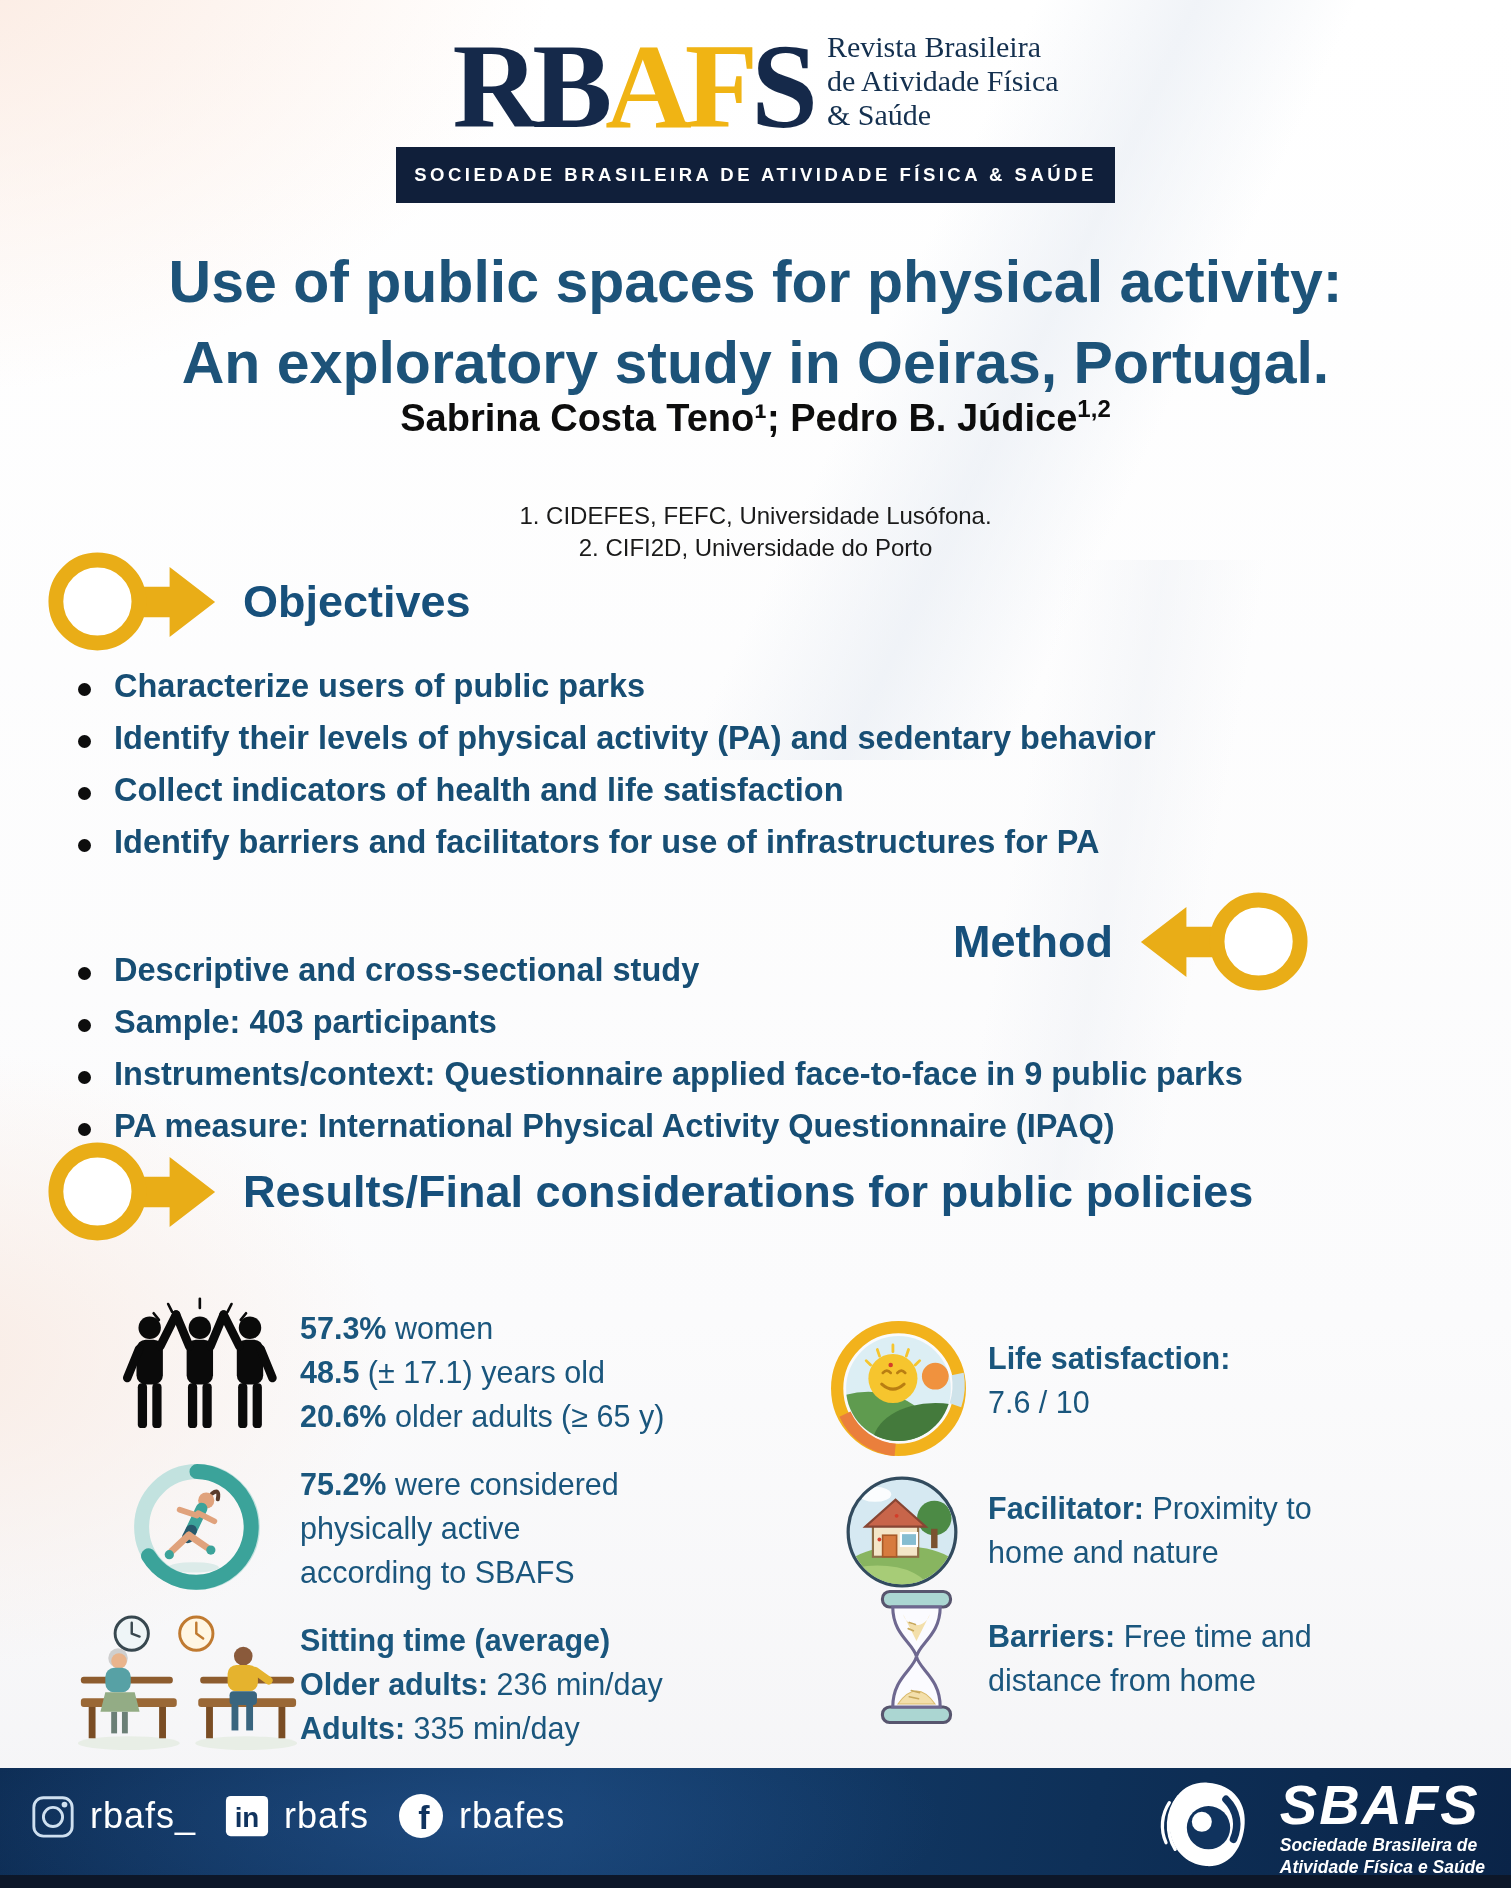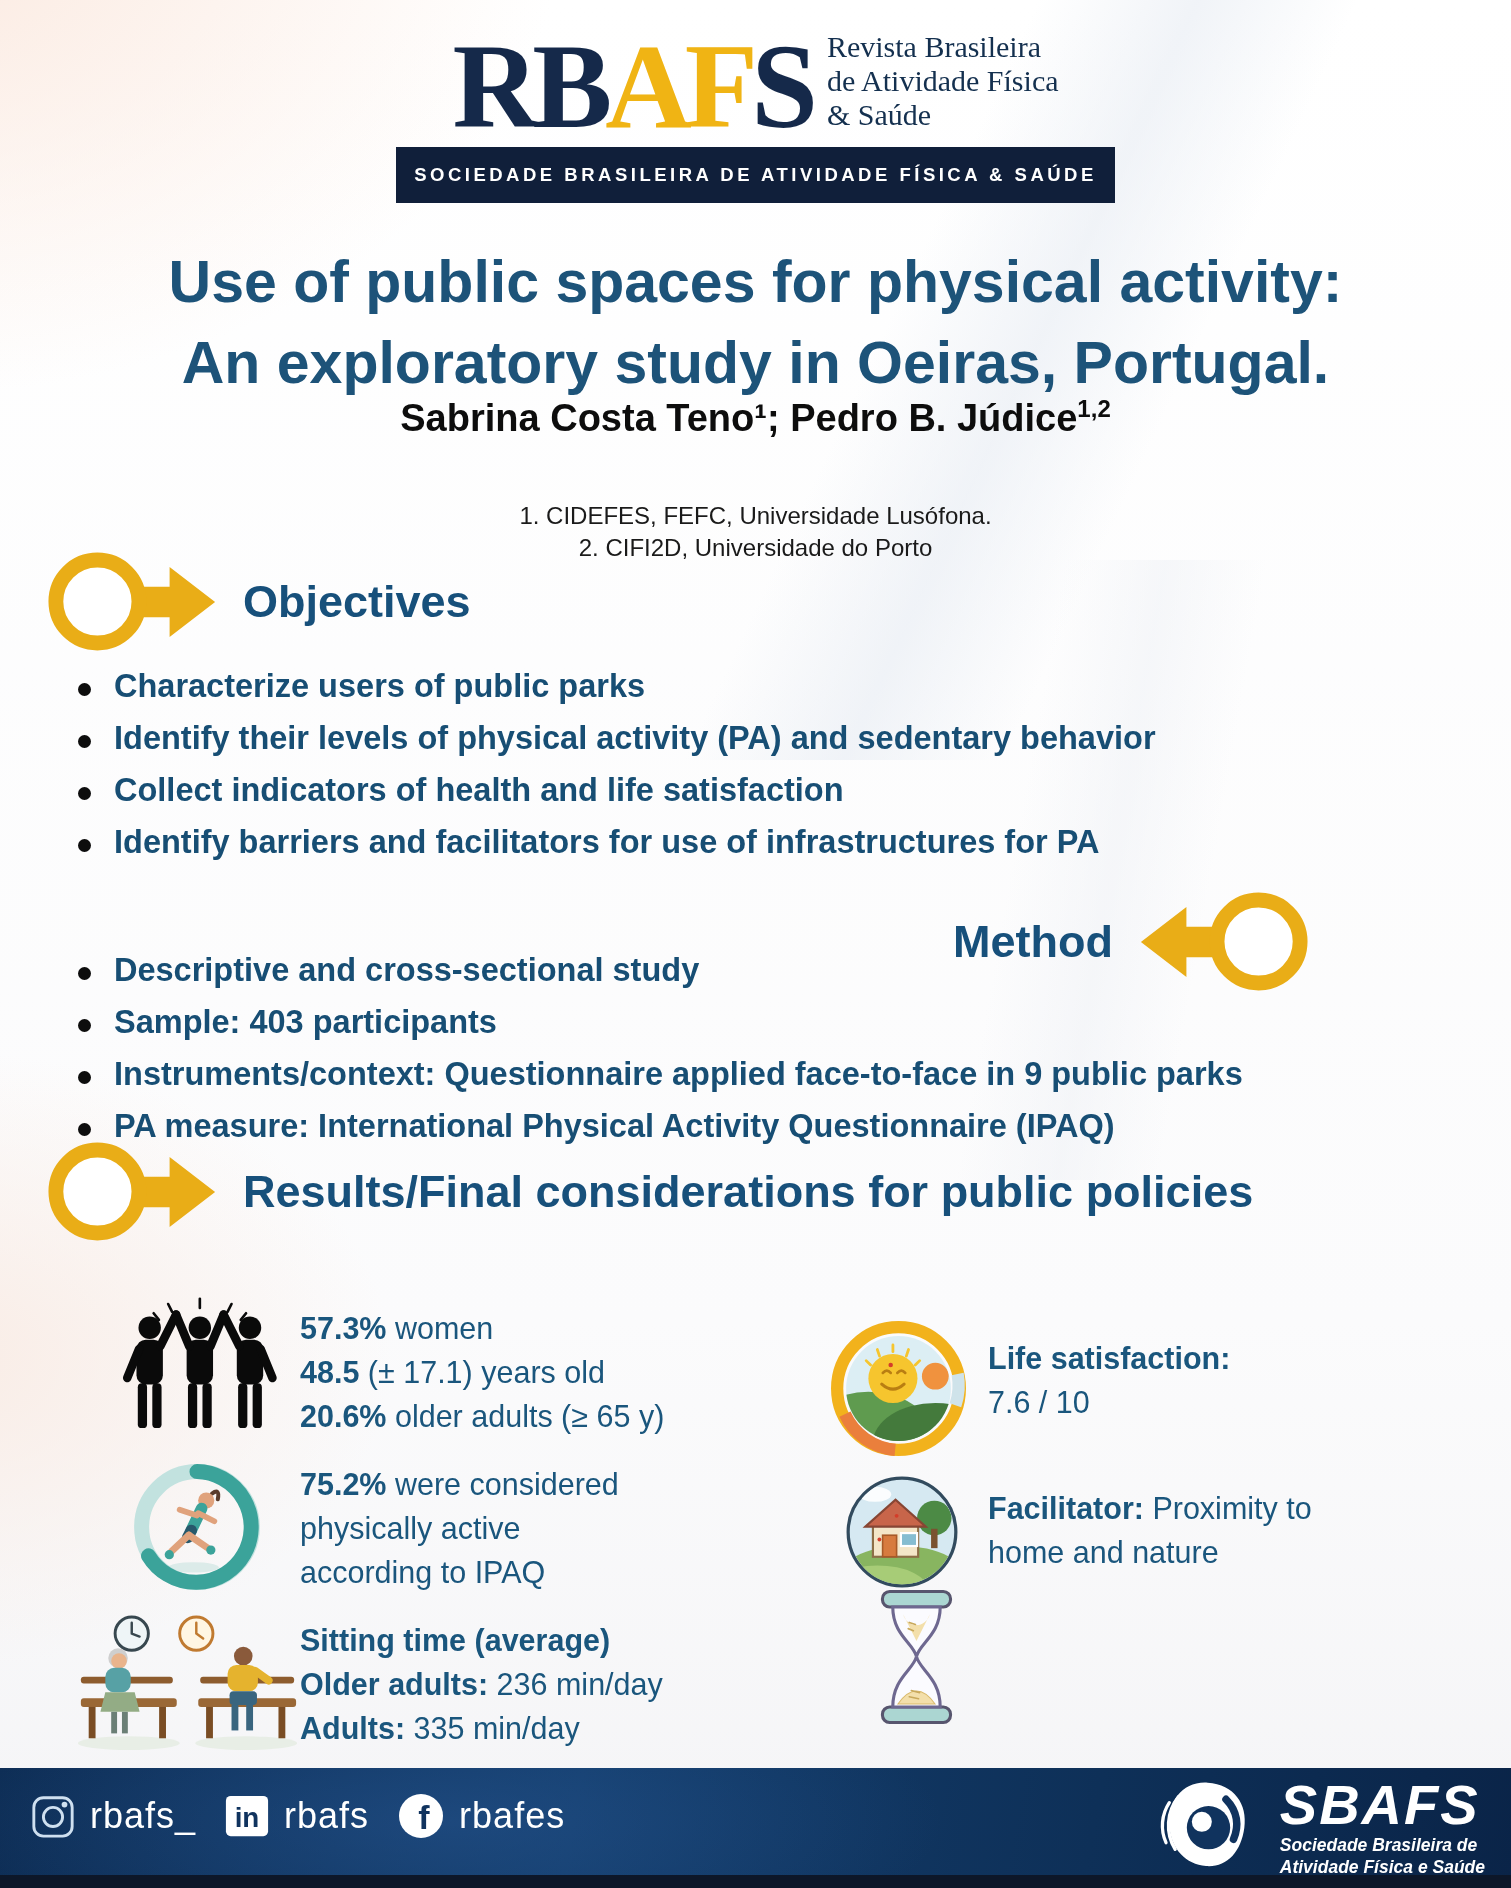--- a/index.html
+++ b/index.html
@@ -194,7 +194,7 @@
   <div class="res-text" style="left:300px; top:1462px;">
     <div><b>75.2%</b><span> were considered</span></div>
     <div><b></b><span>physically active</span></div>
-    <div><b></b><span>according to IPAQ</span></div>
+    <div><b></b><span>according to SBAFS</span></div>
   </div>
 
   <div class="res-icon" style="left:75px; top:1608px;">

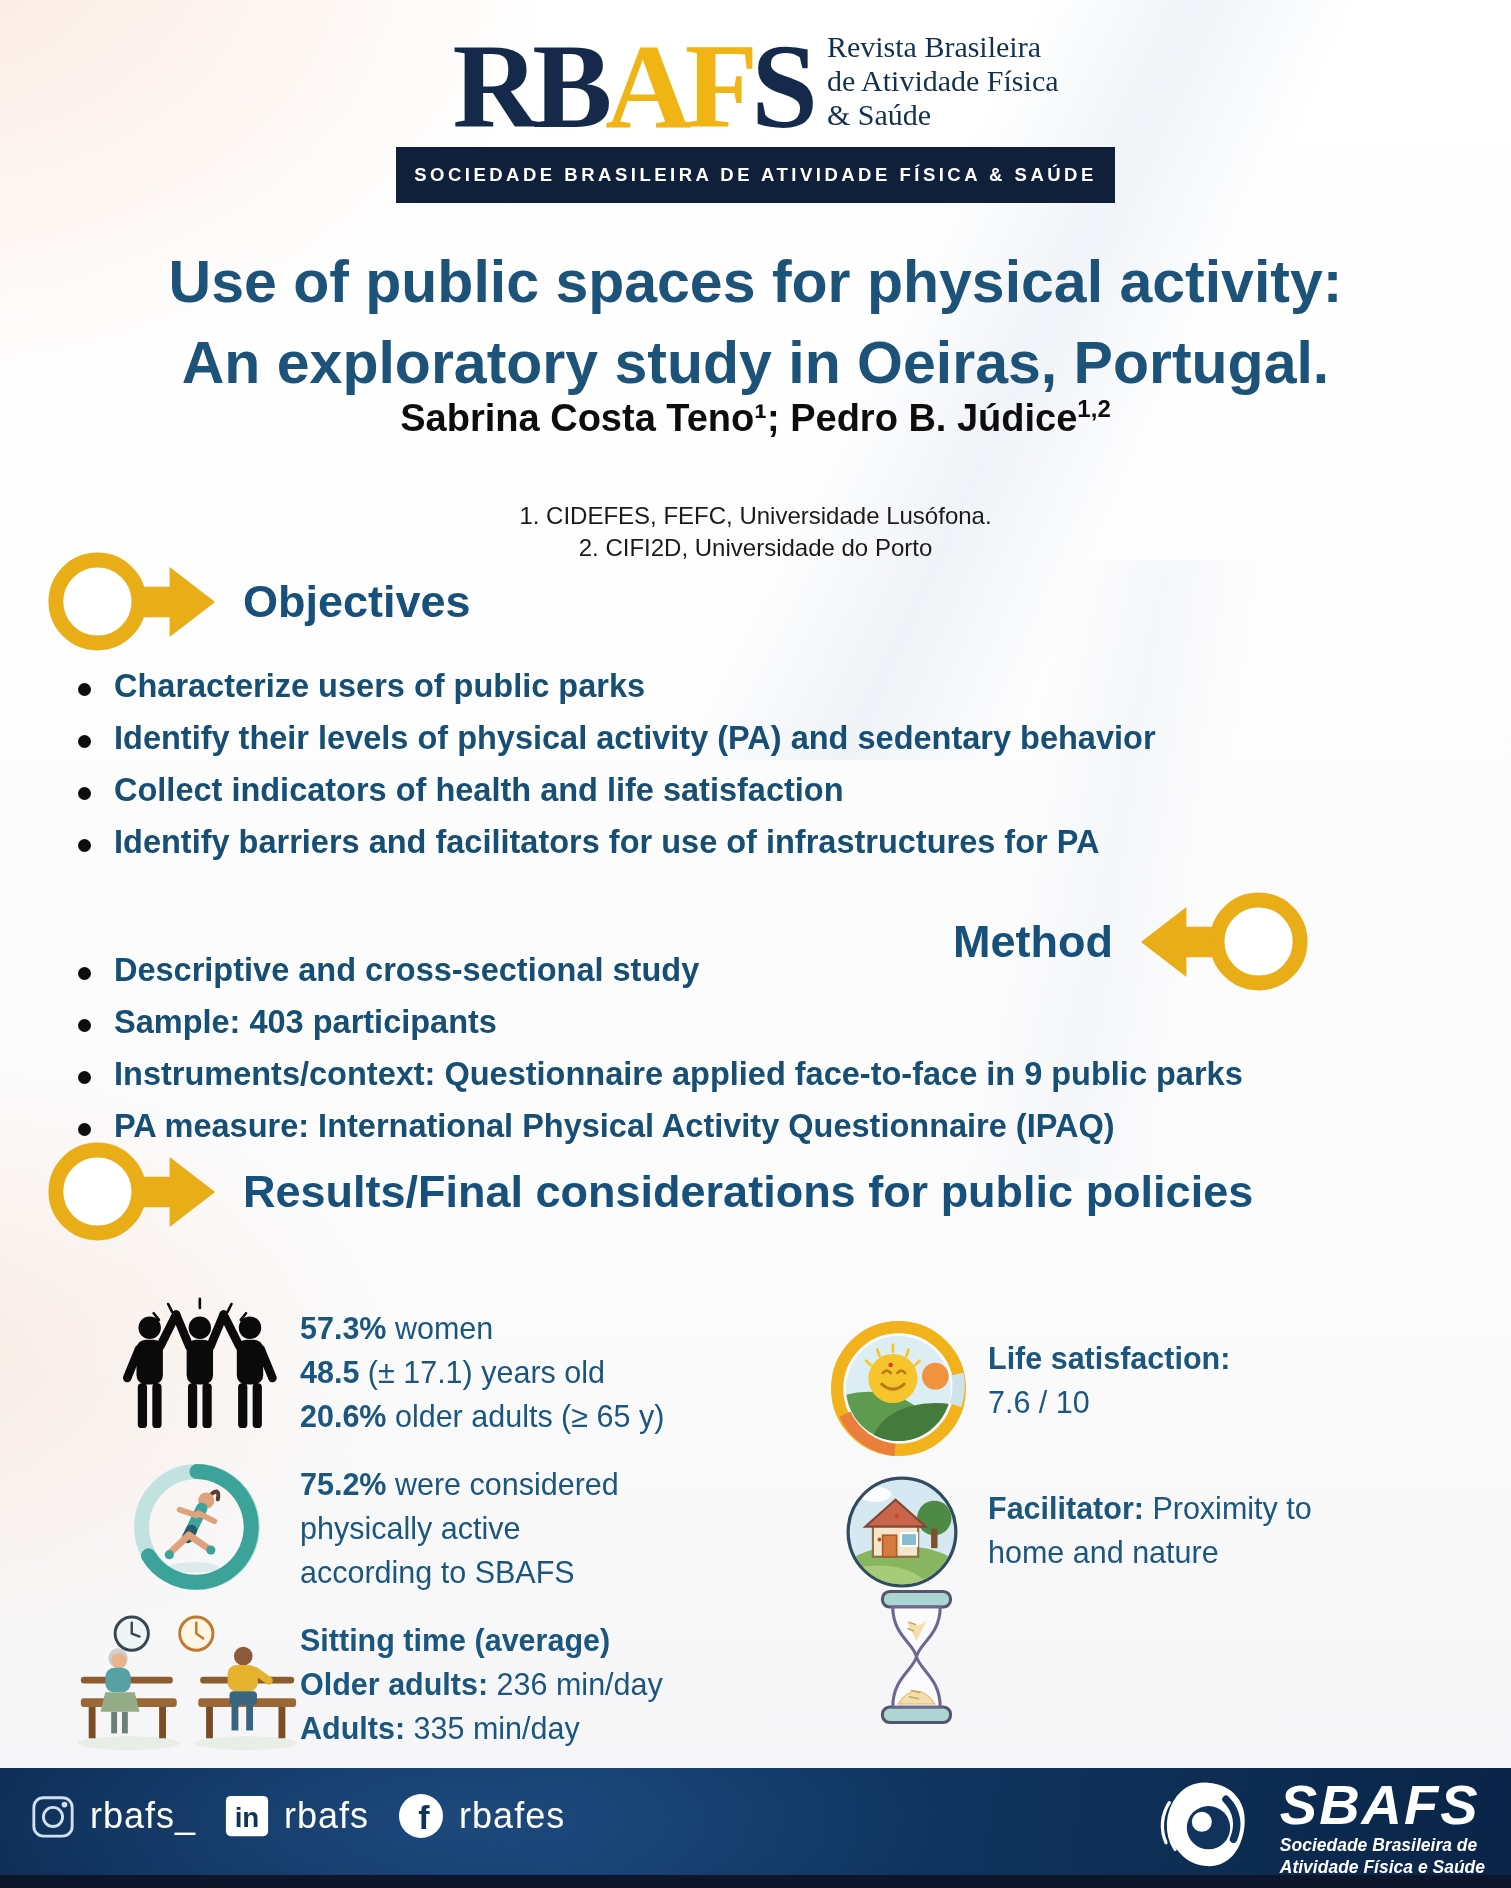--- a/index.html
+++ b/index.html
@@ -307,6 +307,10 @@
       <path d="M40 34 l6 2 M39 40 l5 2 M42 100 l8 2 M40 106 l9 2" stroke="#c9a95c" stroke-width="1.6" stroke-linecap="round"></path>
     </svg>
   </div>
+  <div class="res-text" style="left:988px; top:1614px;">
+    <div><b>Barriers:</b><span> Free time and</span></div>
+    <div><b></b><span>distance from home</span></div>
+  </div>
 
   <div class="footer">
     <div class="social">

